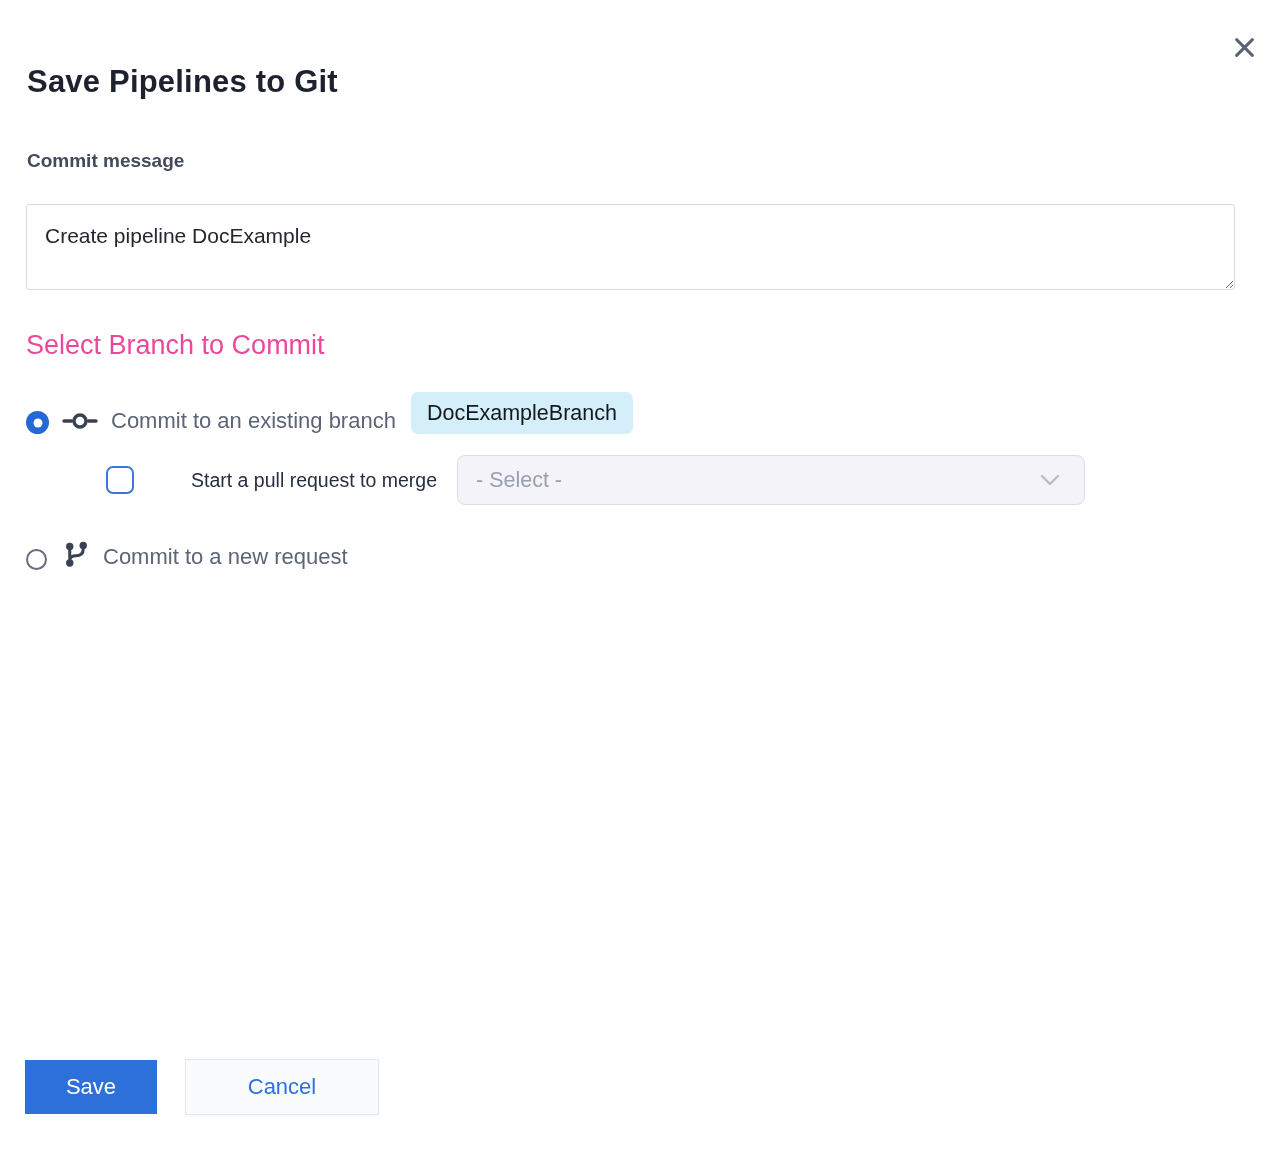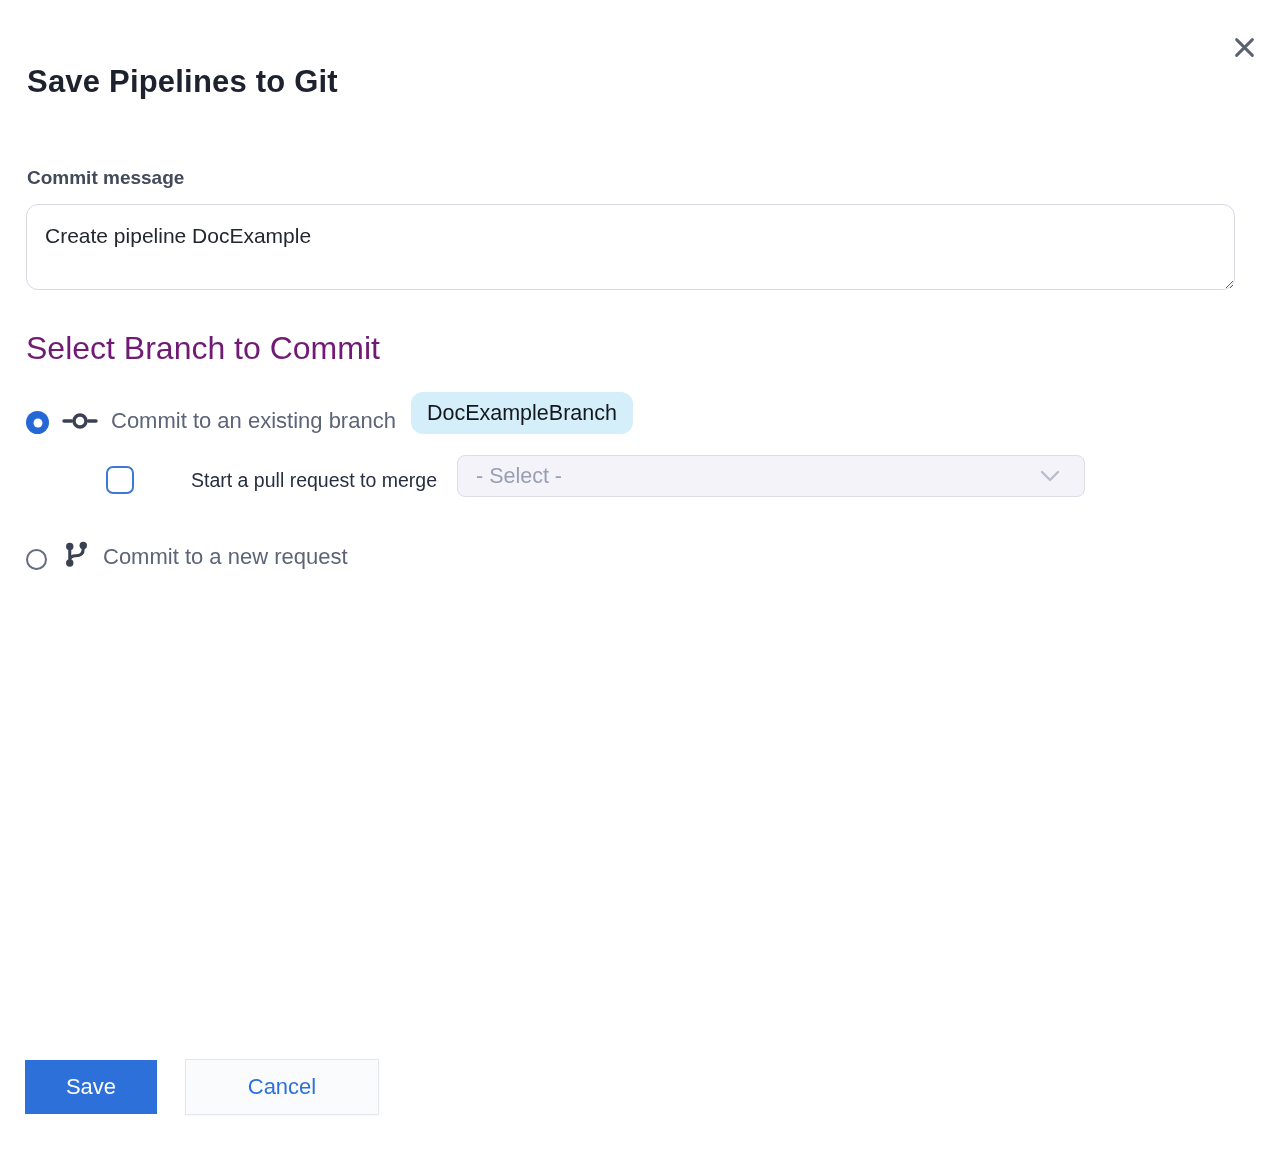--- a/index.html
+++ b/index.html
@@ -26,7 +26,7 @@
   }
 
   .field-label {
-    position: absolute; left: 27px; top: 167px;
+    position: absolute; left: 27px; top: 150px;
     font-size: 19px; font-weight: 700; color: #424a5c;
   }
 

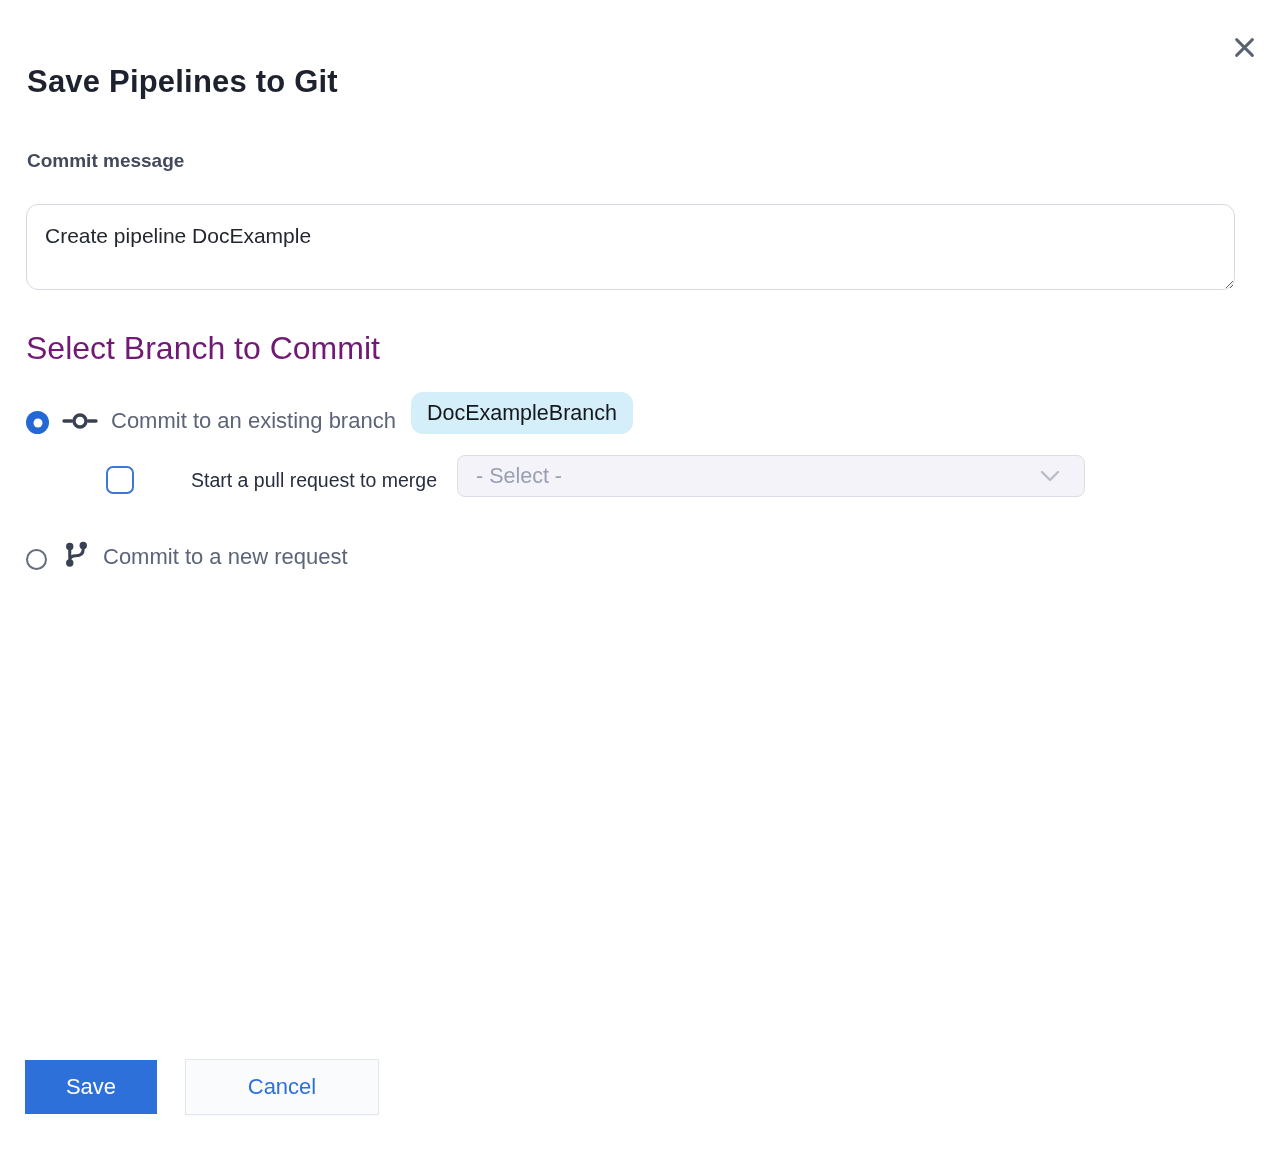--- a/index.html
+++ b/index.html
@@ -33,7 +33,7 @@
   .commit-textarea {
     position: absolute; left: 26px; top: 204px;
     width: 1209px; height: 86px;
-    border: 1px solid #d6d9e0; border-radius: 12px;
+    border: 1px solid #d6d9e0; border-radius: 3px;
     padding: 17px 18px;
     font-family: "Liberation Sans", "DejaVu Sans", sans-serif;
     font-size: 21px; color: #23272e;

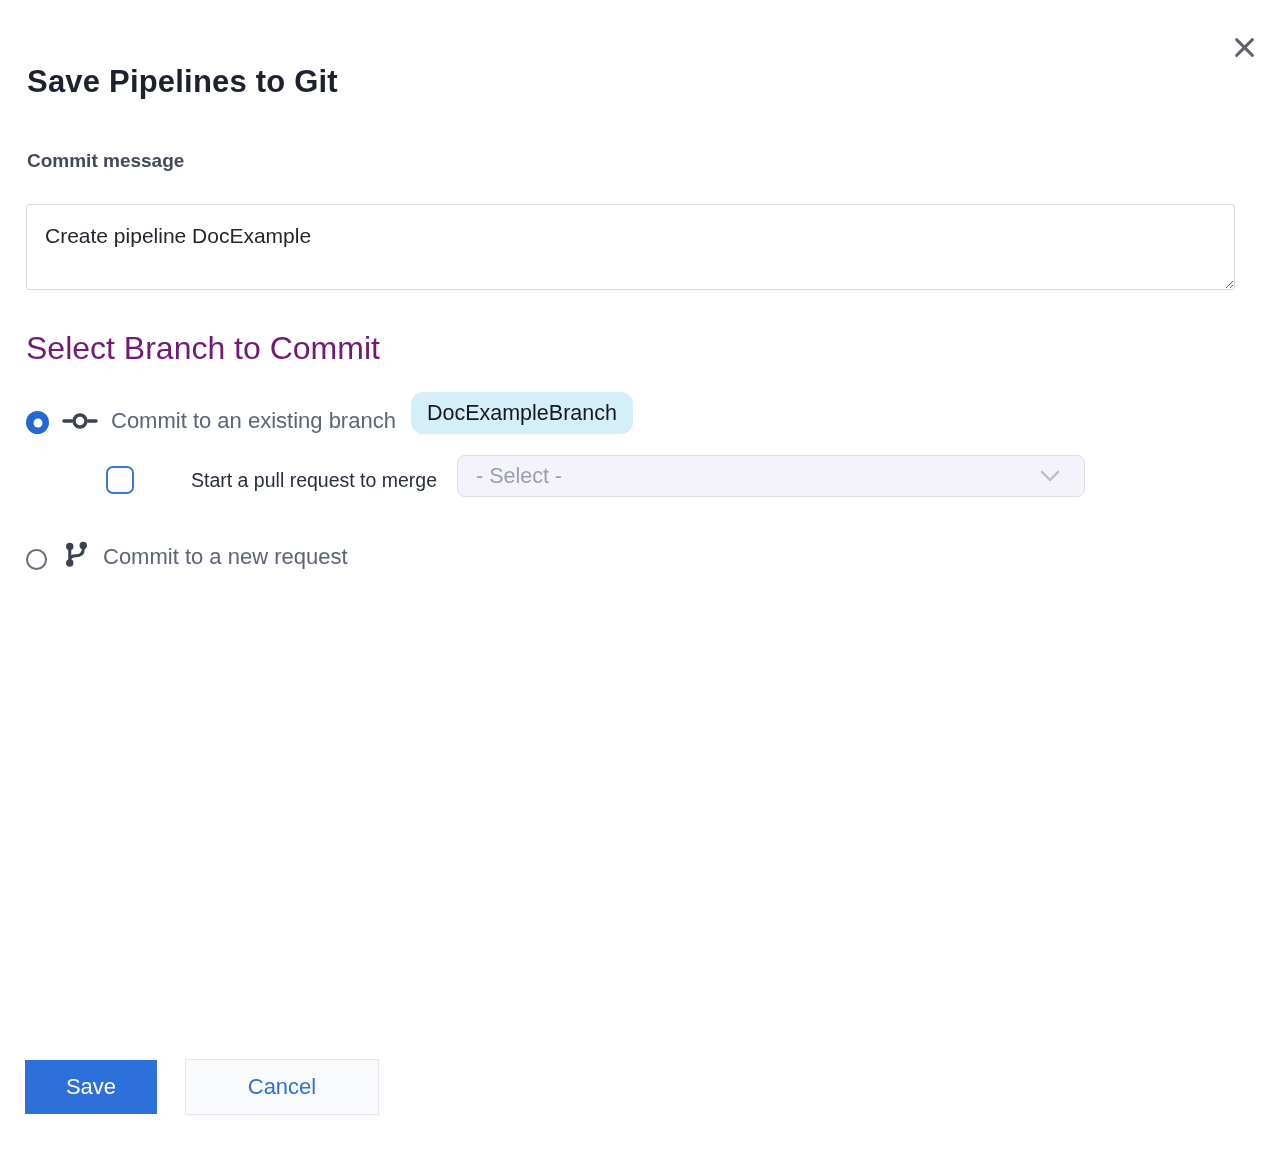--- a/index.html
+++ b/index.html
@@ -43,7 +43,7 @@
 
   .section-heading {
     position: absolute; left: 26px; top: 330px;
-    font-size: 32px; font-weight: 400; color: #701a75;
+    font-size: 27px; font-weight: 400; color: #ec4899;
   }
 
   .option-row { position: absolute; display: flex; align-items: flex-end; }

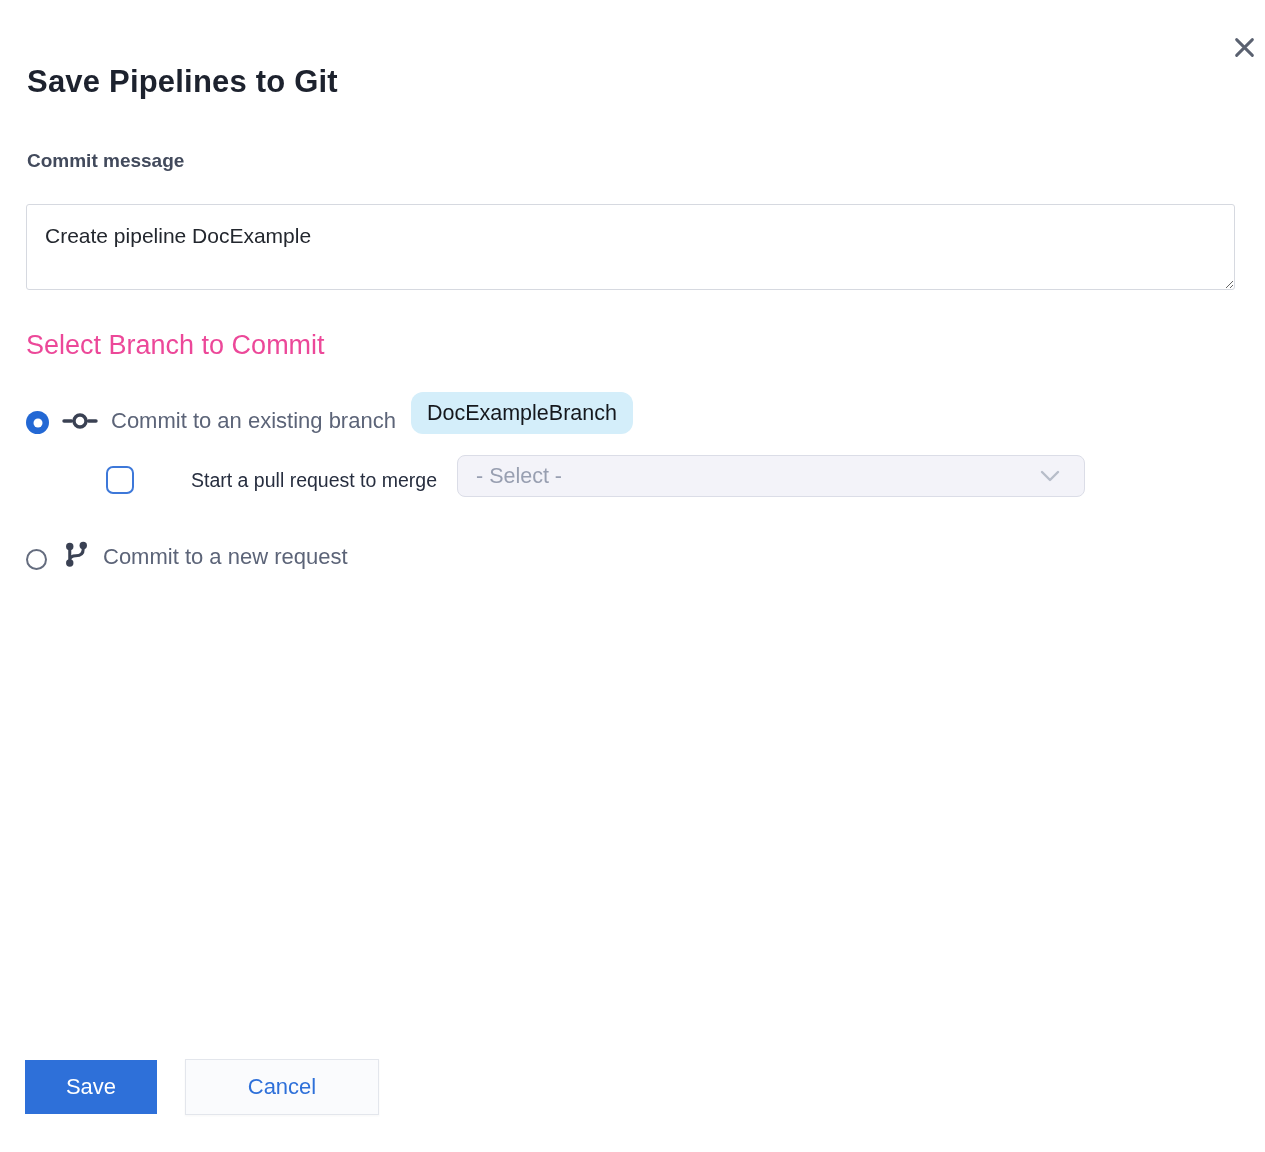--- a/index.html
+++ b/index.html
@@ -79,7 +79,7 @@
     height: 42px; display: flex; align-items: center;
     padding: 0 16px;
     background: var(--badge-bg, #d4eefa);
-    border-radius: 12px;
+    border-radius: 7px;
     font-size: 21.5px; color: #15181d;
     cursor: pointer; white-space: nowrap;
   }

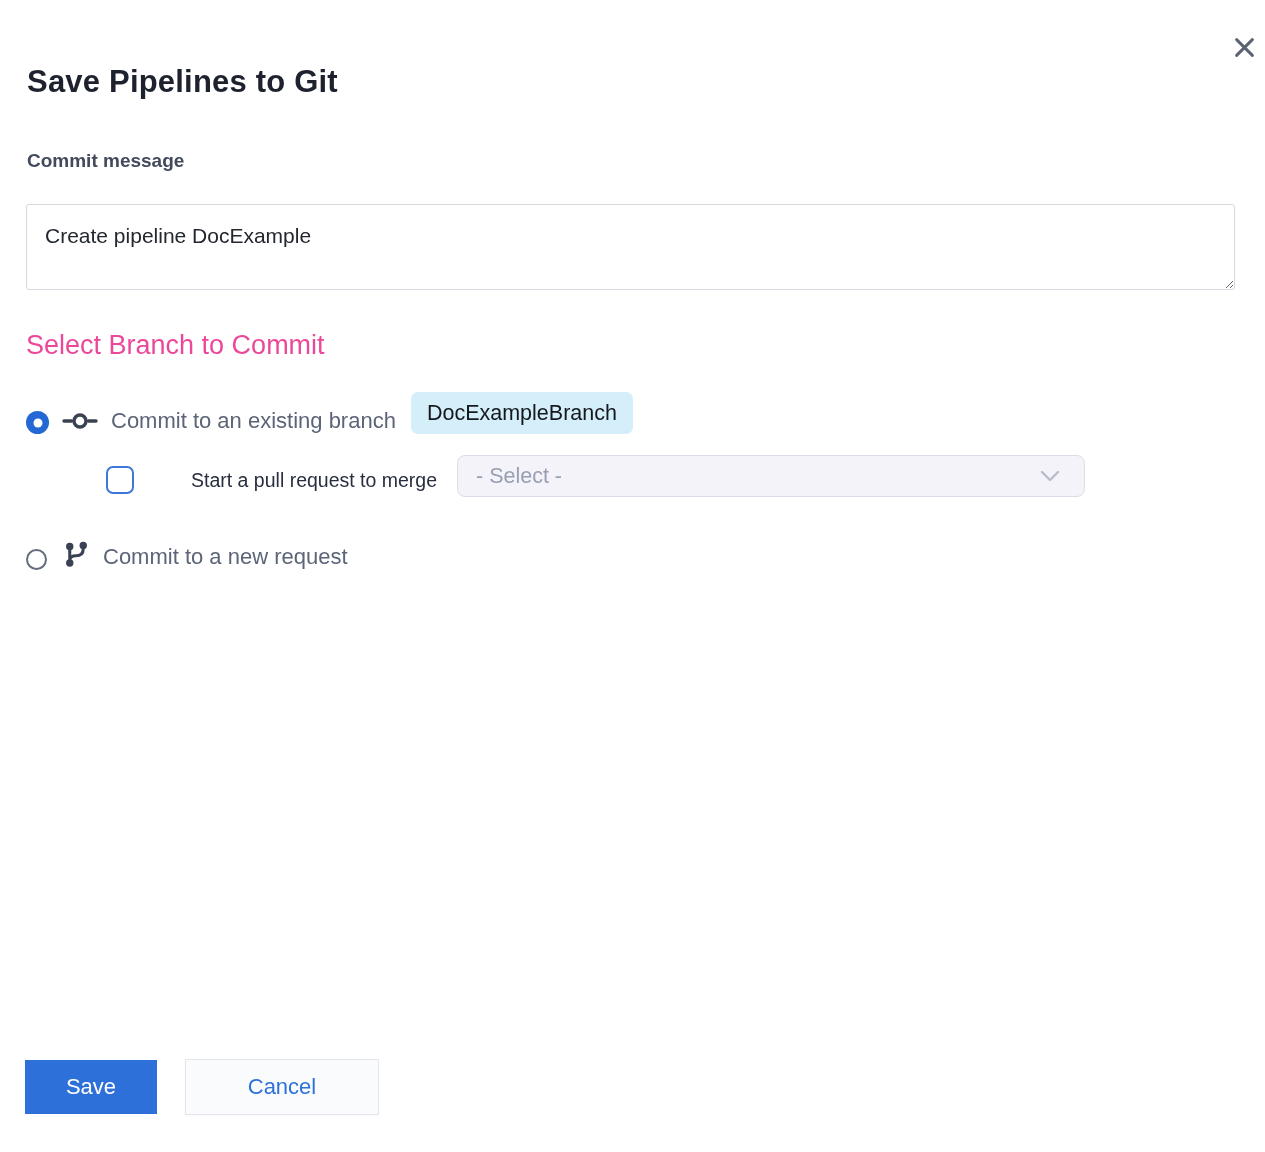--- a/index.html
+++ b/index.html
@@ -100,7 +100,7 @@
   }
   .select-box {
     position: absolute; left: 457px; top: 0;
-    width: 628px; height: 42px;
+    width: 628px; height: 50px;
     background: var(--select-bg, #f3f3f9);
     border: 1px solid #dbdde7; border-radius: 8px;
     display: flex; align-items: center;

